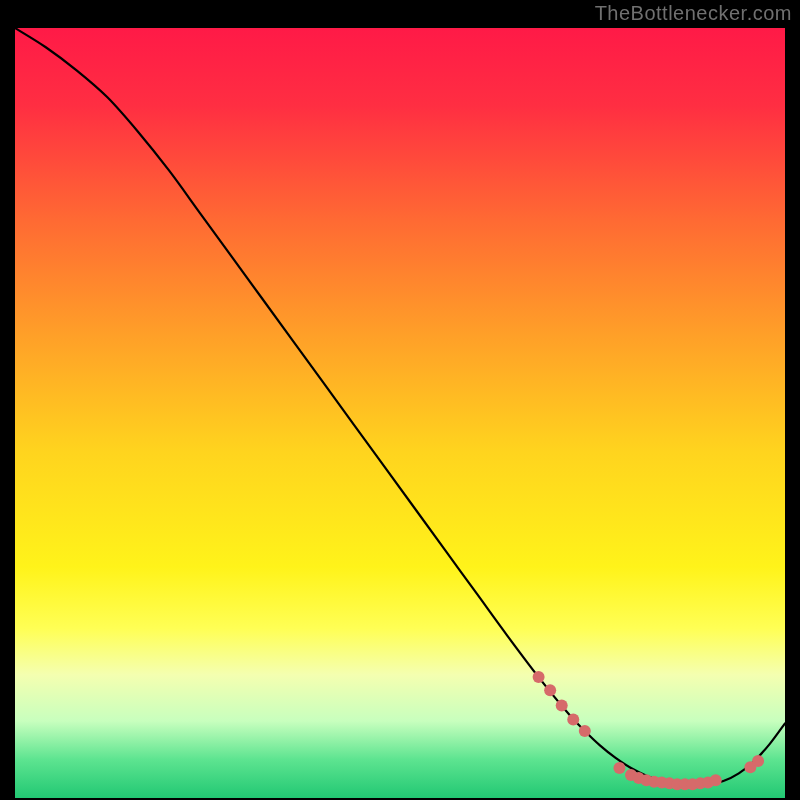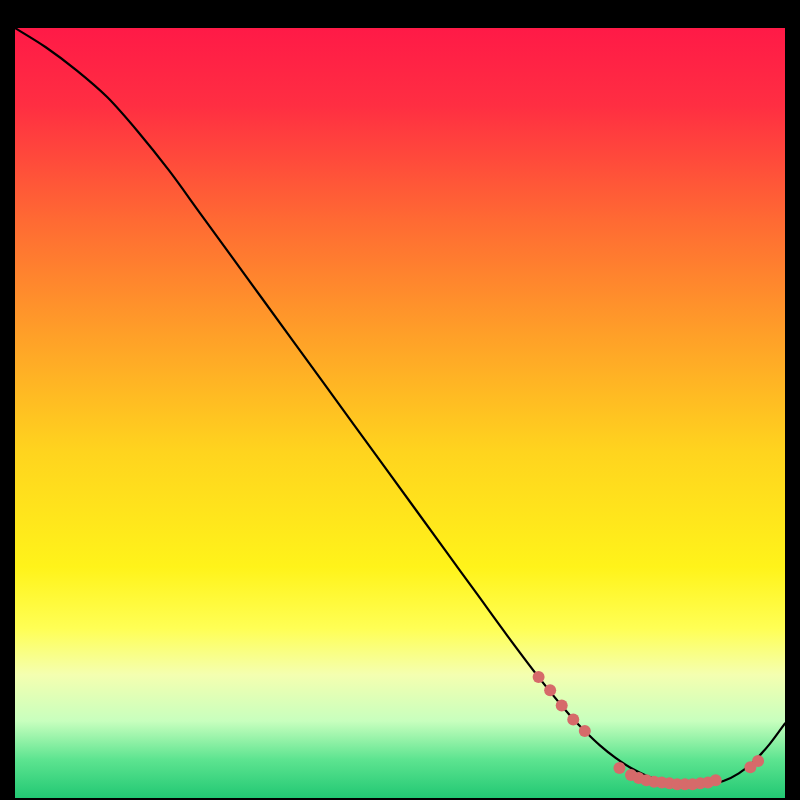--- a/index.html
+++ b/index.html
@@ -42,6 +42,7 @@
 <body>
 
 <div class="stage">
+  <div class="watermark">TheBottlenecker.com</div>
 
   <div class="plot">
     <svg id="chart-svg" width="770" height="770" viewBox="0 0 770 770">

